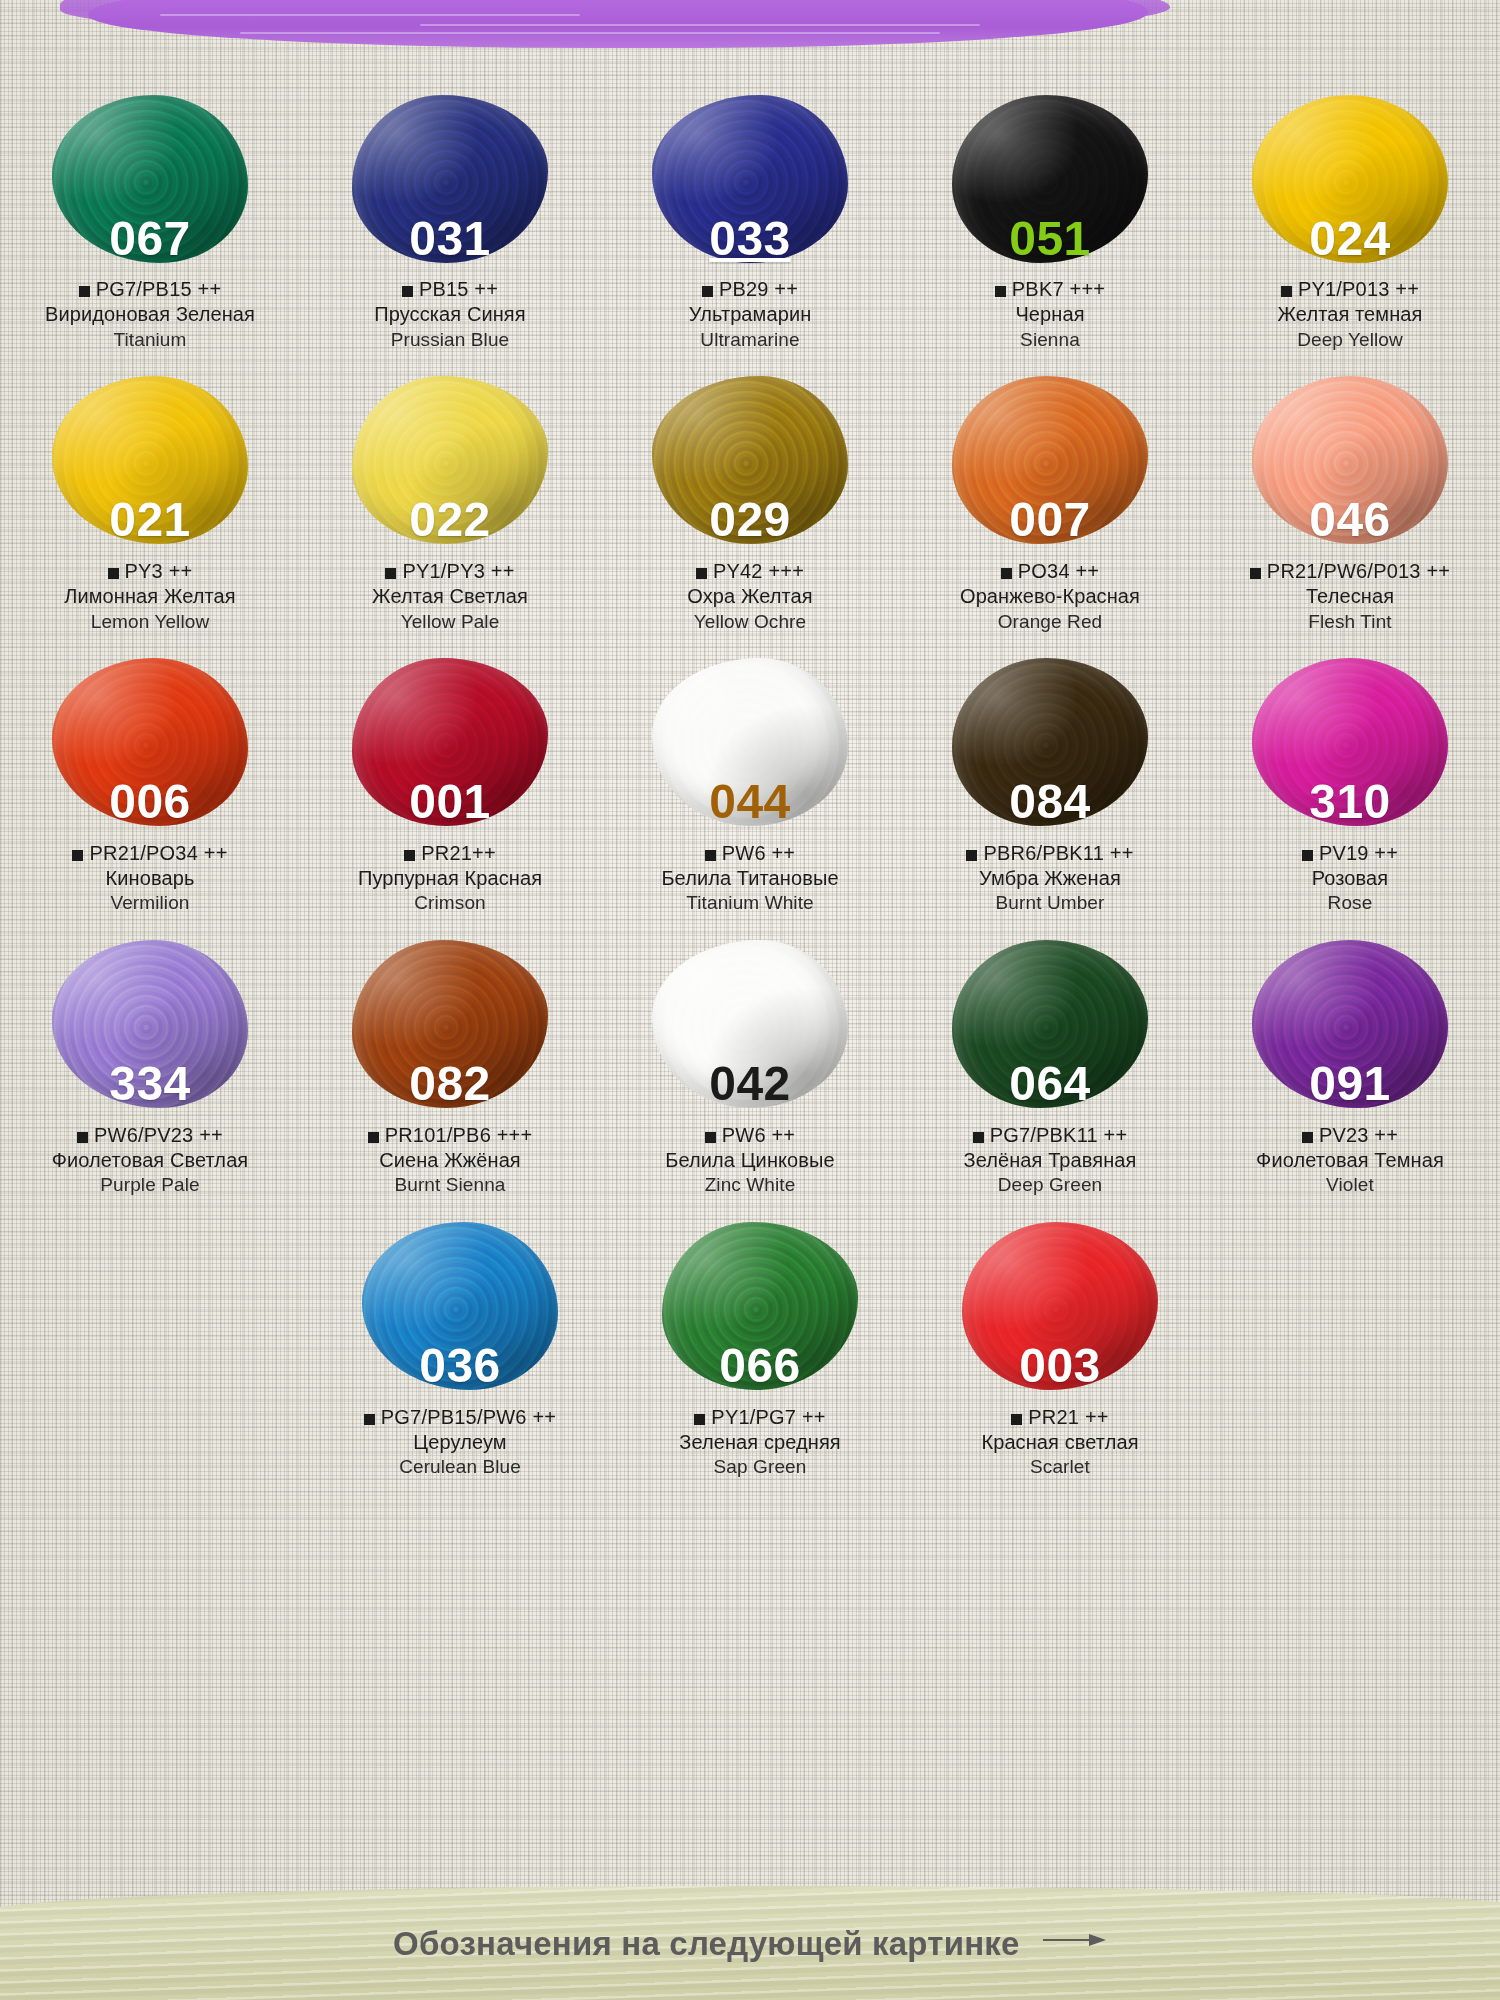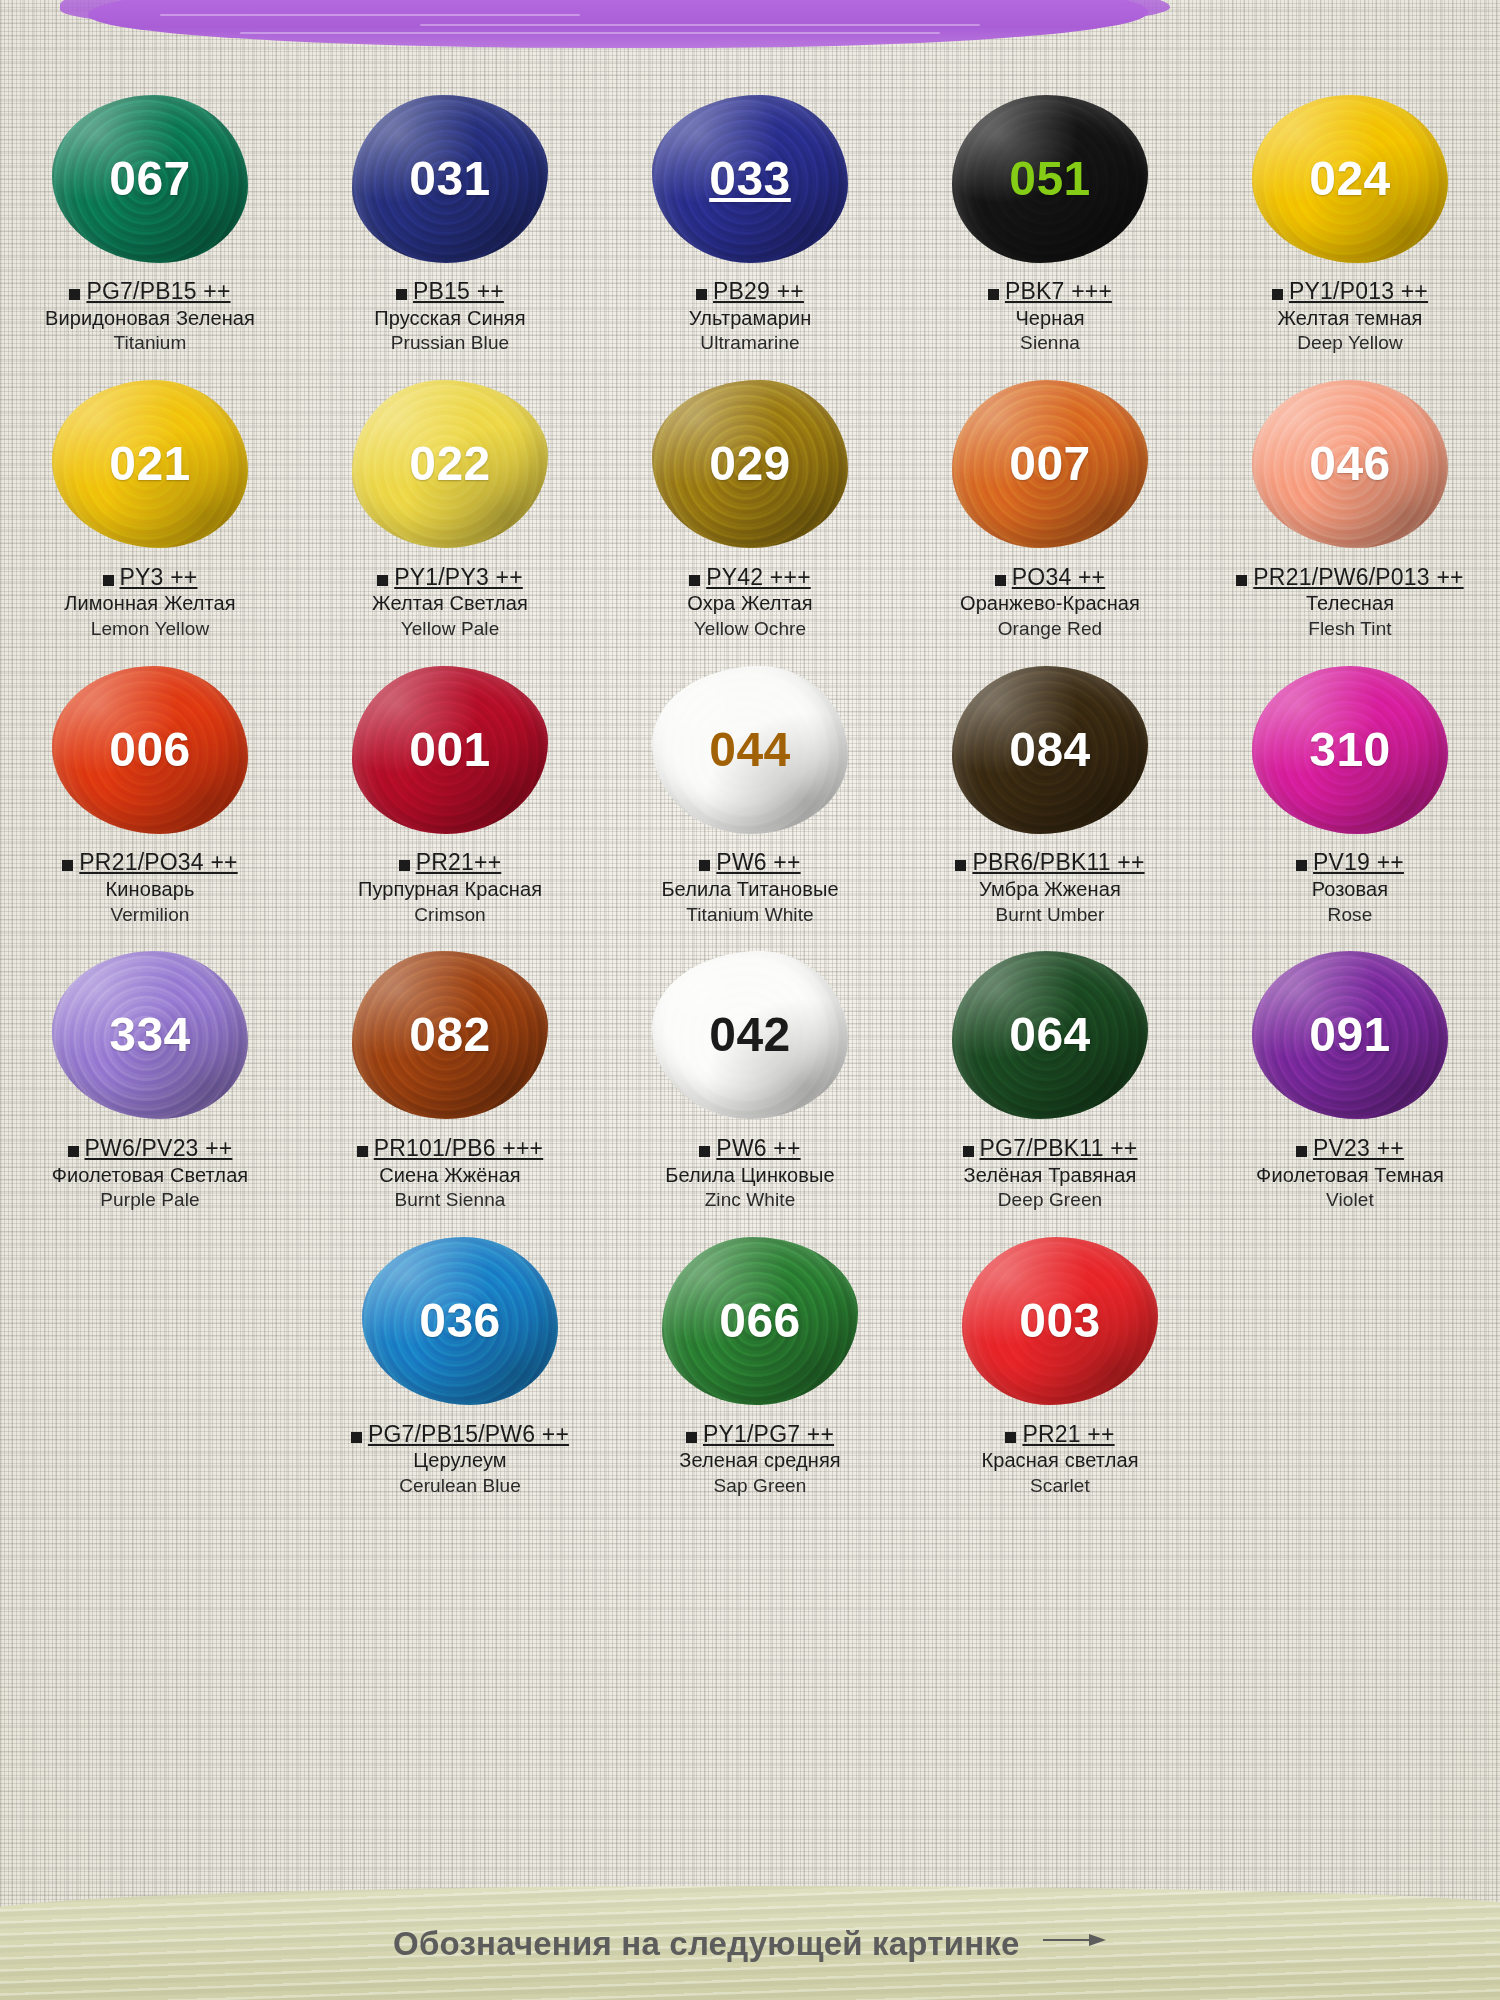--- a/index.html
+++ b/index.html
@@ -116,7 +116,7 @@
     height: 168px;
     position: relative;
     display: flex;
-    align-items: center;
+    align-items: flex-end;
     justify-content: center;
     border-radius: 49% 51% 47% 53% / 52% 48% 52% 48%;
     box-shadow:

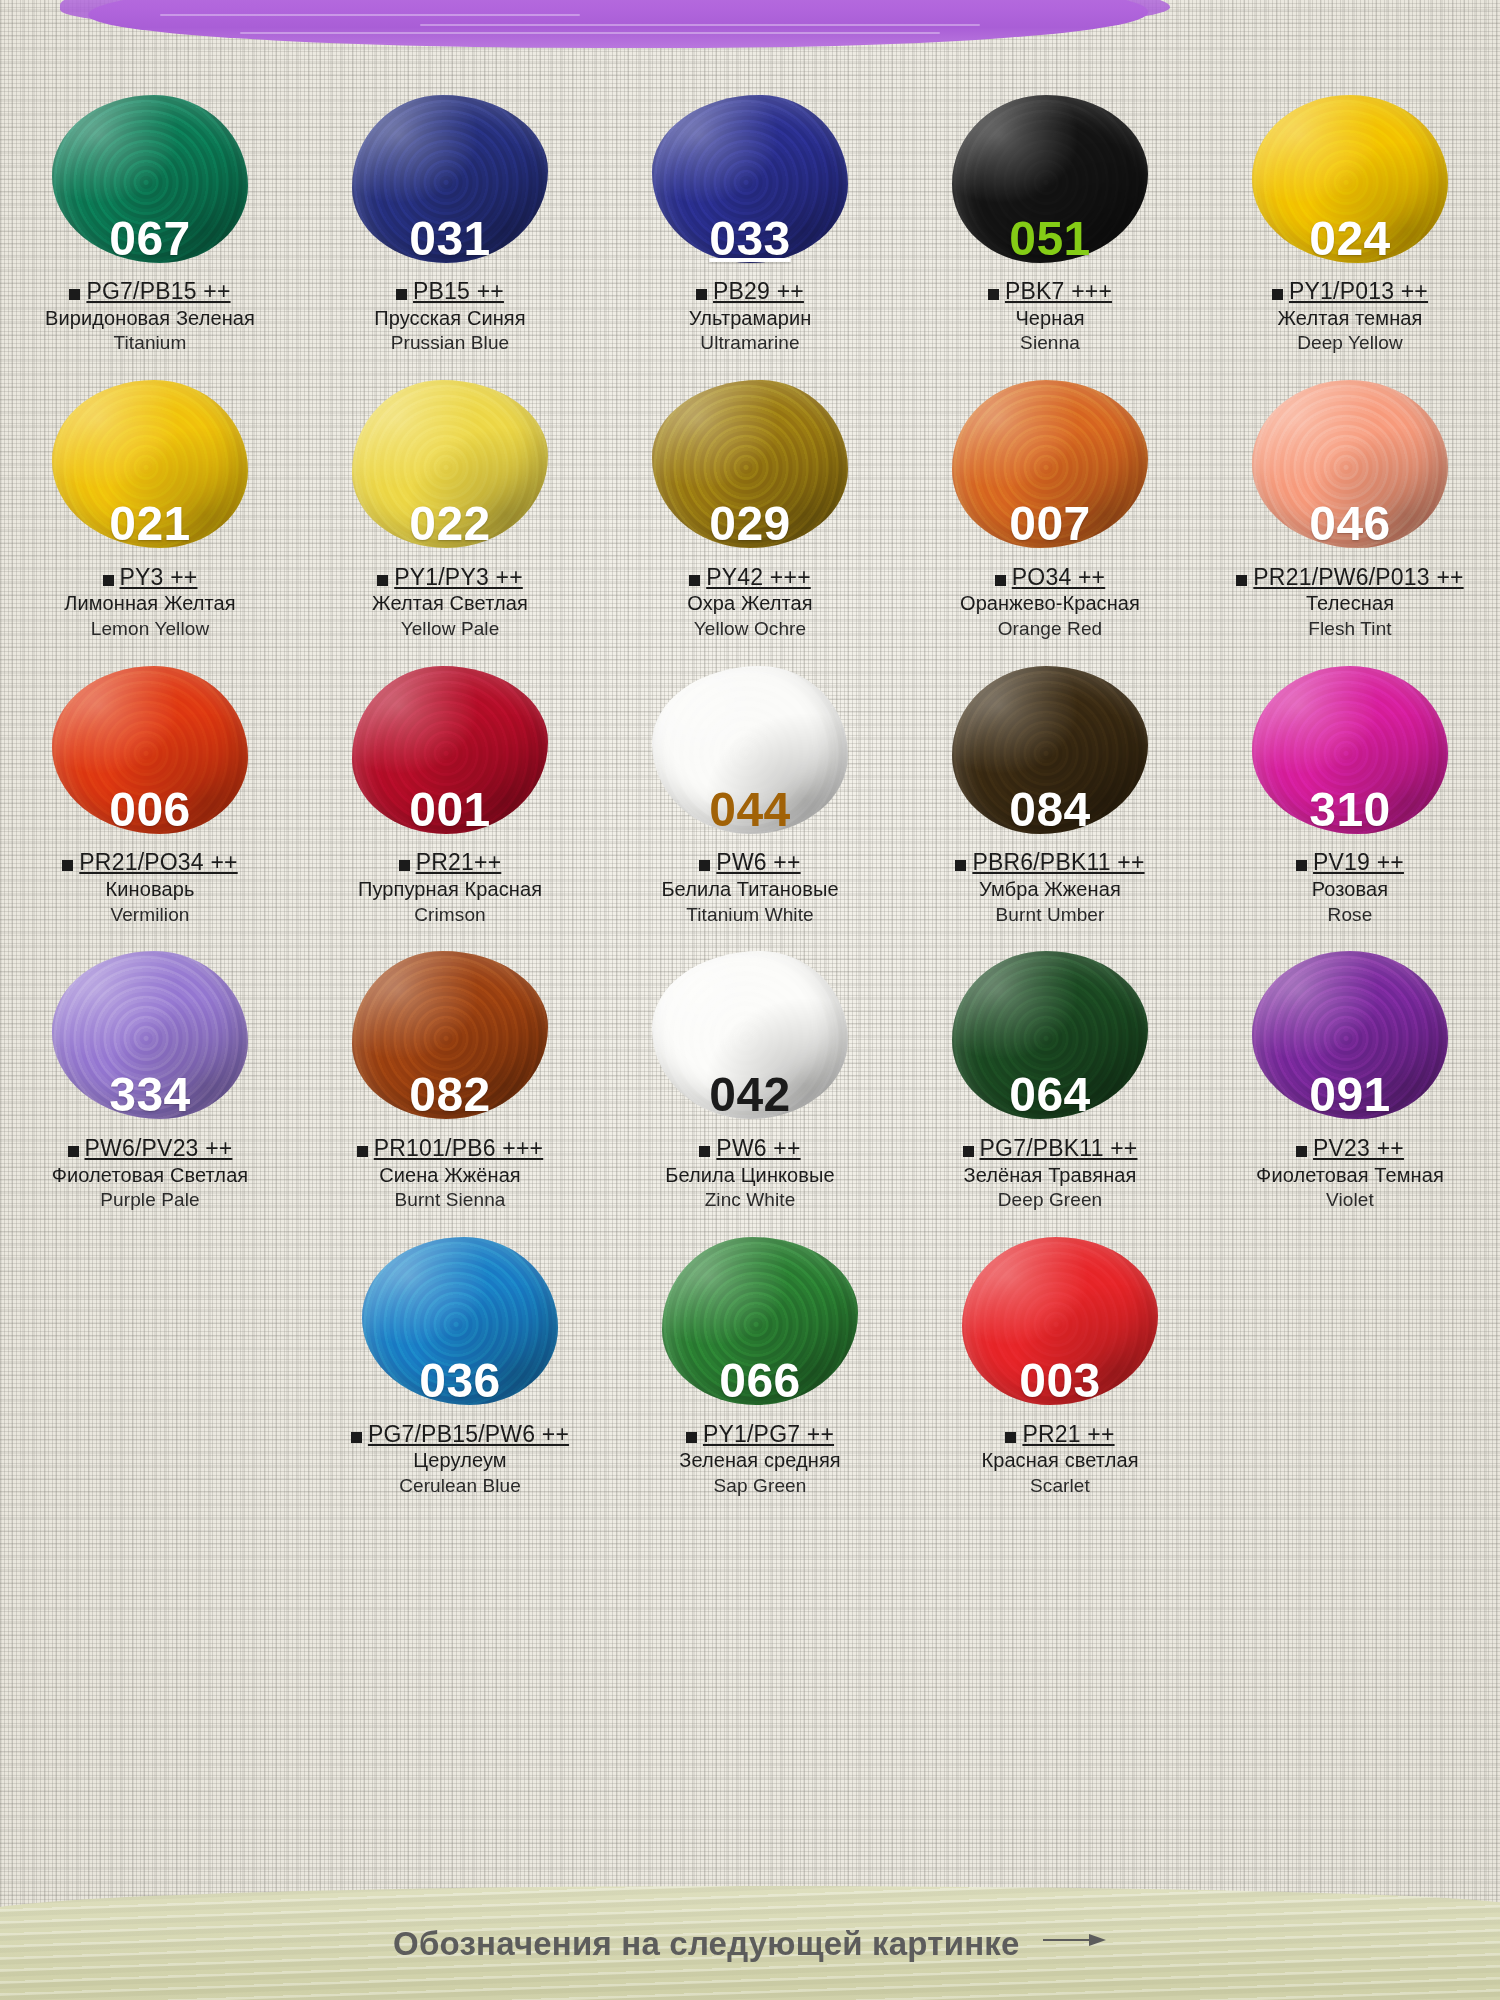--- a/index.html
+++ b/index.html
@@ -176,12 +176,11 @@
     color: #1b1b1b;
   }
   .pigment {
-    font-size: 23px;
+    font-size: 20px;
     line-height: 1.25;
     letter-spacing: 0.2px;
     white-space: nowrap;
     font-family: "Liberation Sans", sans-serif;
-    text-decoration: underline;
   }
   .sq {
     display: inline-block;

